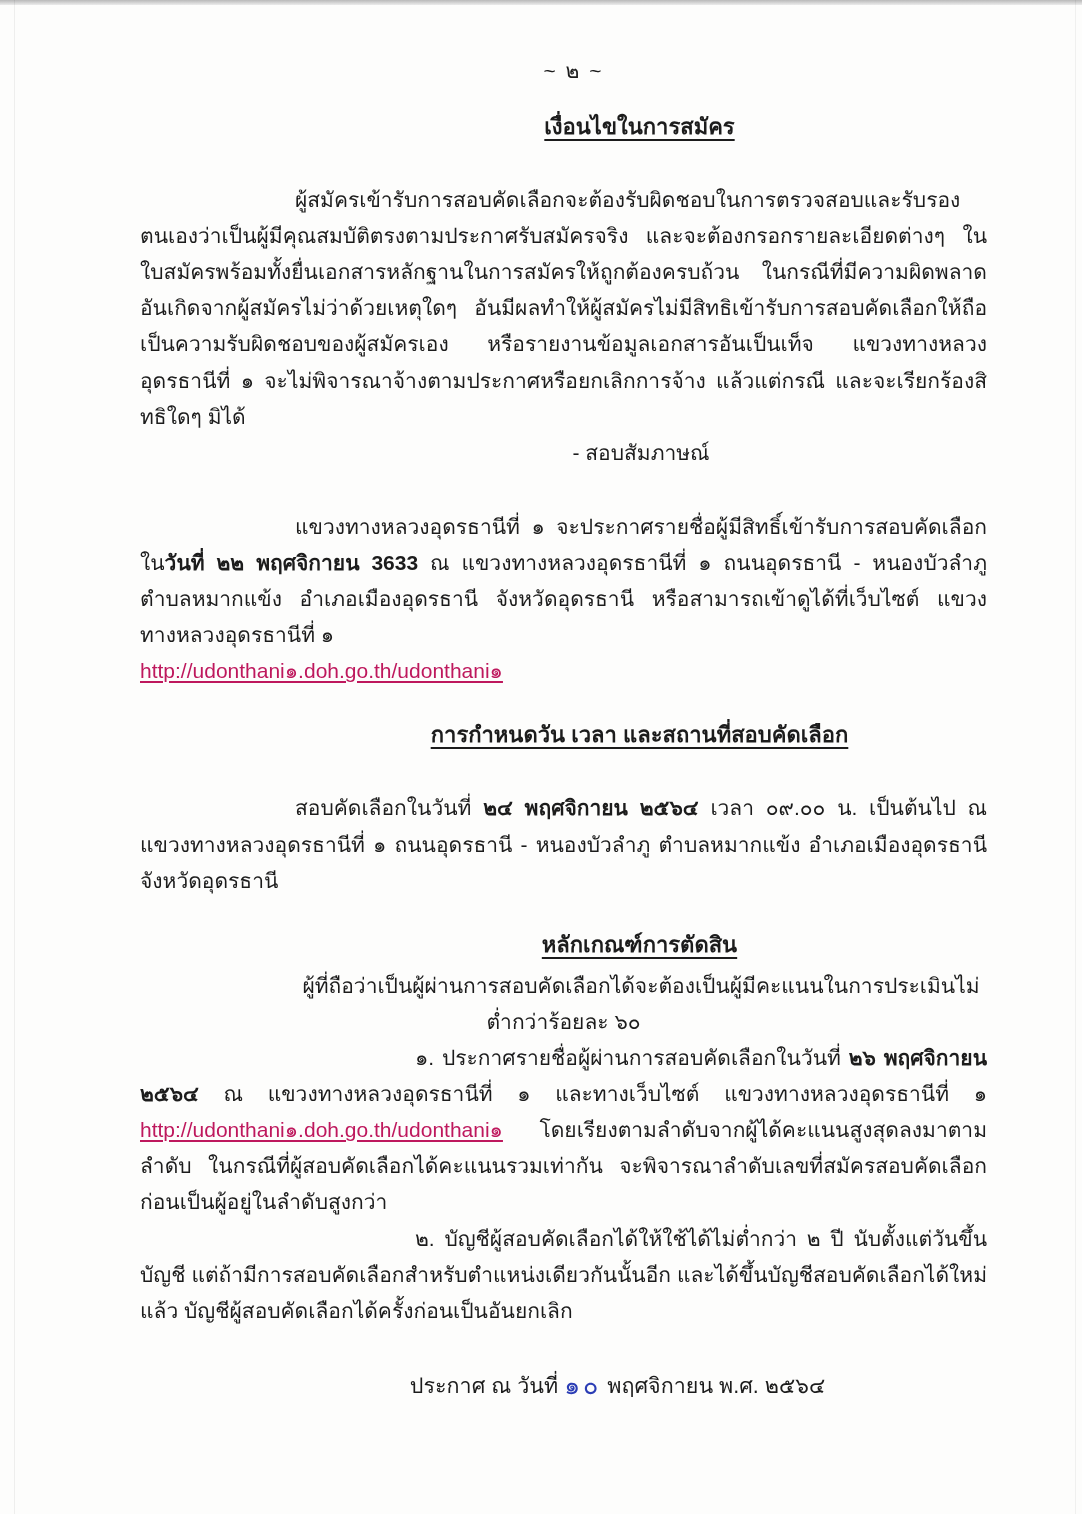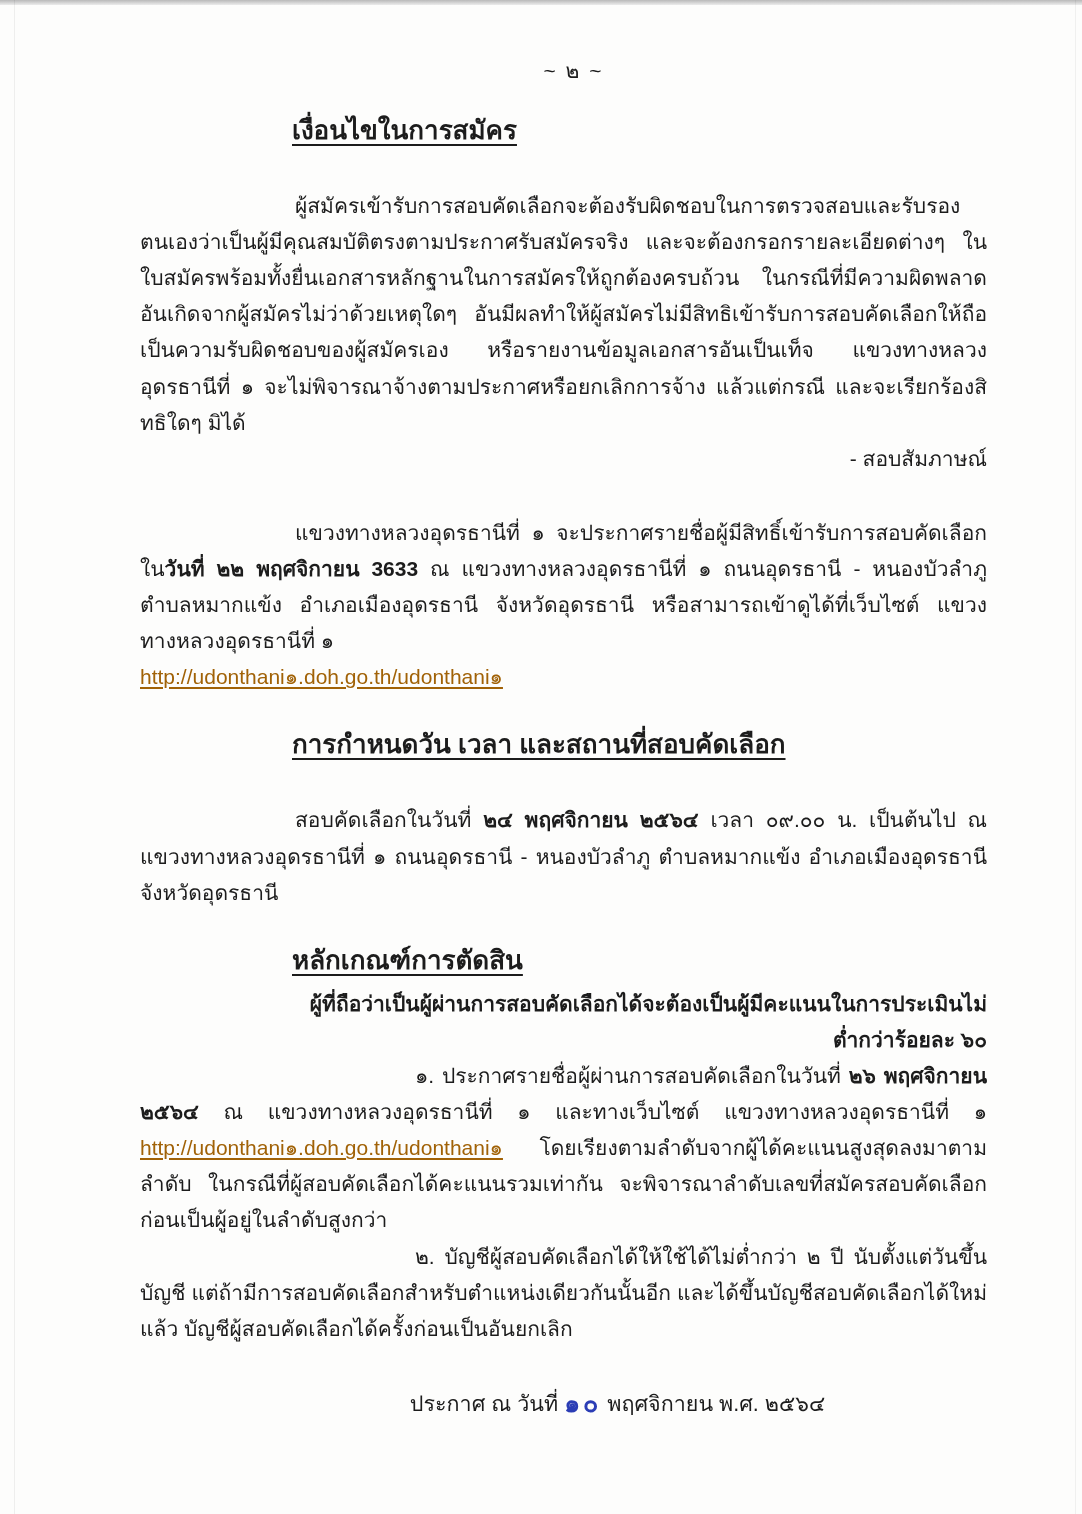--- a/index.html
+++ b/index.html
@@ -36,12 +36,13 @@
     margin:0 0 6px 20px;
   }
   .sec-heading {
-    font-size:26px;
+    font-size:22px;
     font-weight:700;
     text-decoration:underline;
     text-decoration-thickness:2px;
     text-underline-offset:5px;
     margin:28px 0 6px 152px;
+    text-align:center;
   }
   .sec-heading.first { margin-top:22px; }
   .body-par {

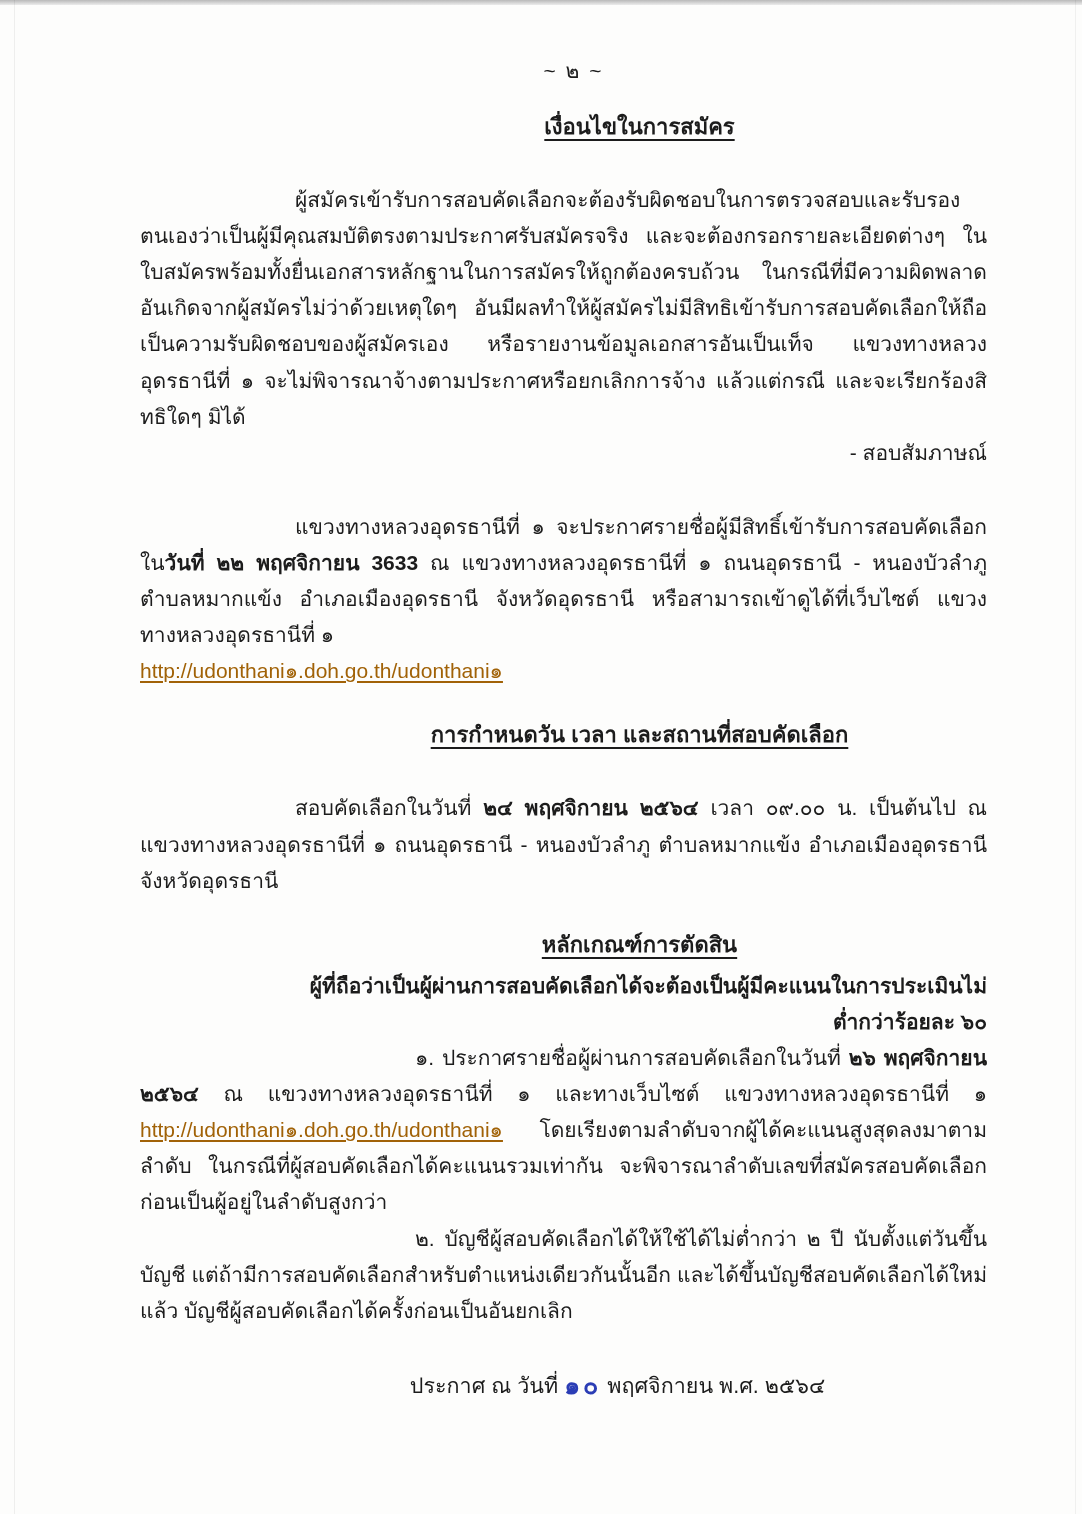--- a/index.html
+++ b/index.html
@@ -53,7 +53,7 @@
   }
   .indent { text-indent:155px;margin-top:38px; }
   .indent-deep { text-indent:275px; }
-  .single-line { text-align:right; }
+  .single-line { text-align:center; }
   .b { font-weight:700; }
   .link {
     color:#a16207;

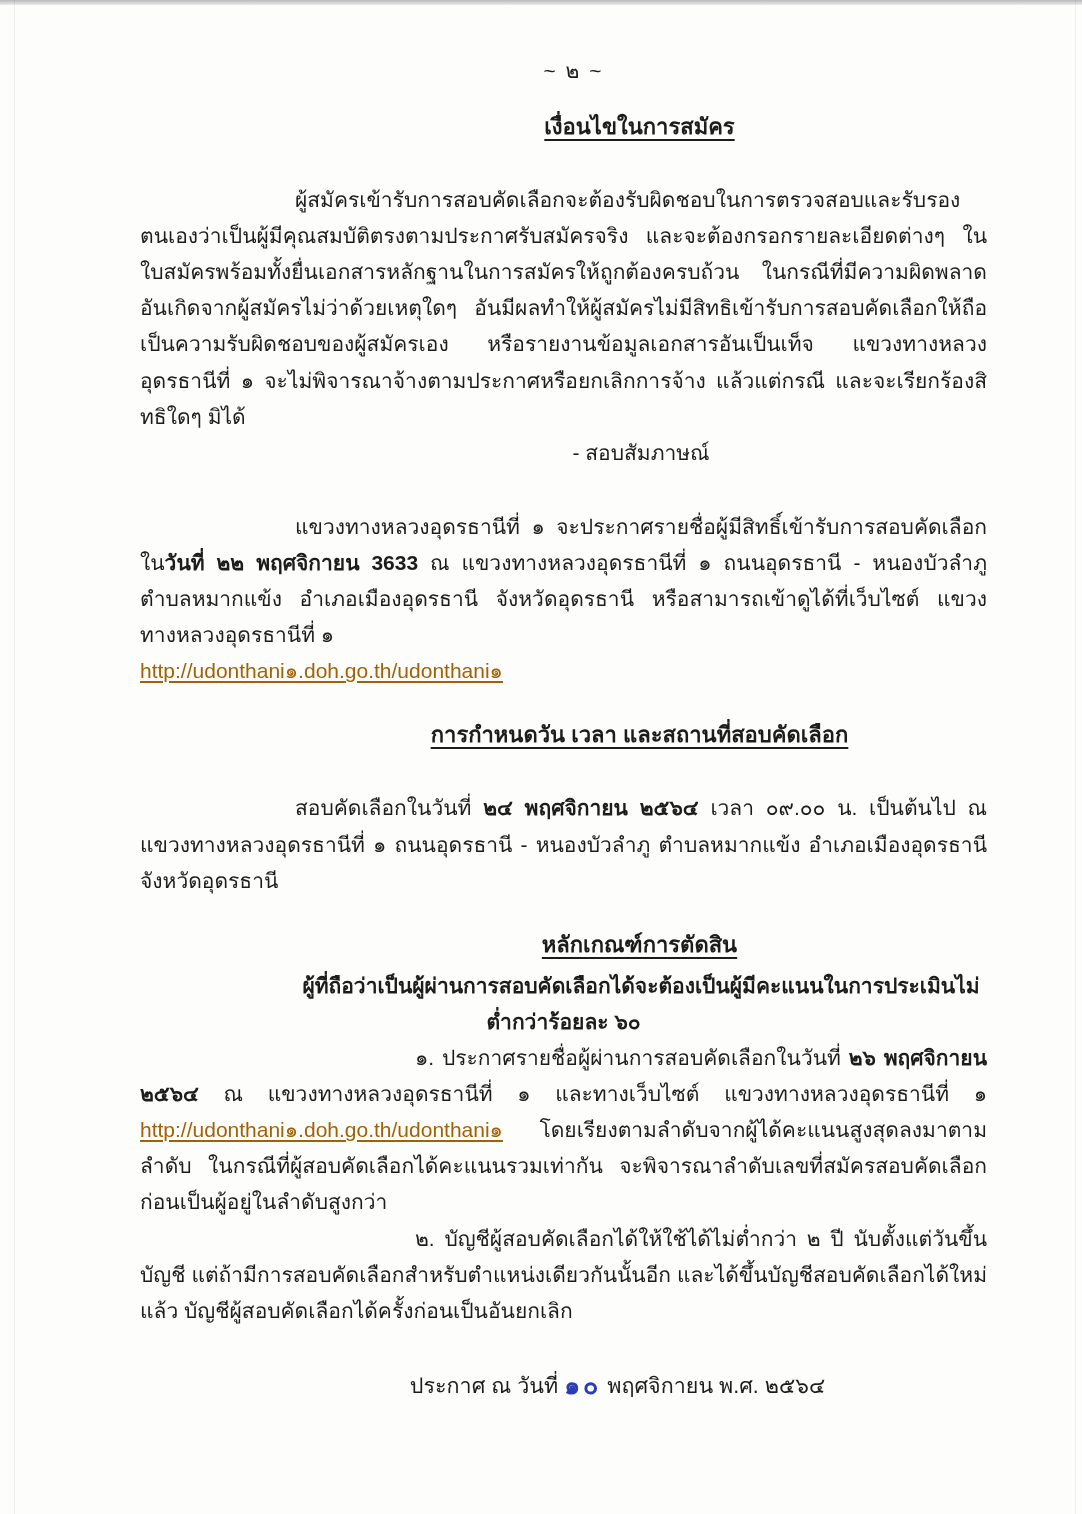--- a/index.html
+++ b/index.html
@@ -56,7 +56,7 @@
   .single-line { text-align:center; }
   .b { font-weight:700; }
   .link {
-    color:#a16207;
+    color:#be185d;
     text-decoration:underline;
     text-underline-offset:3px;
   }

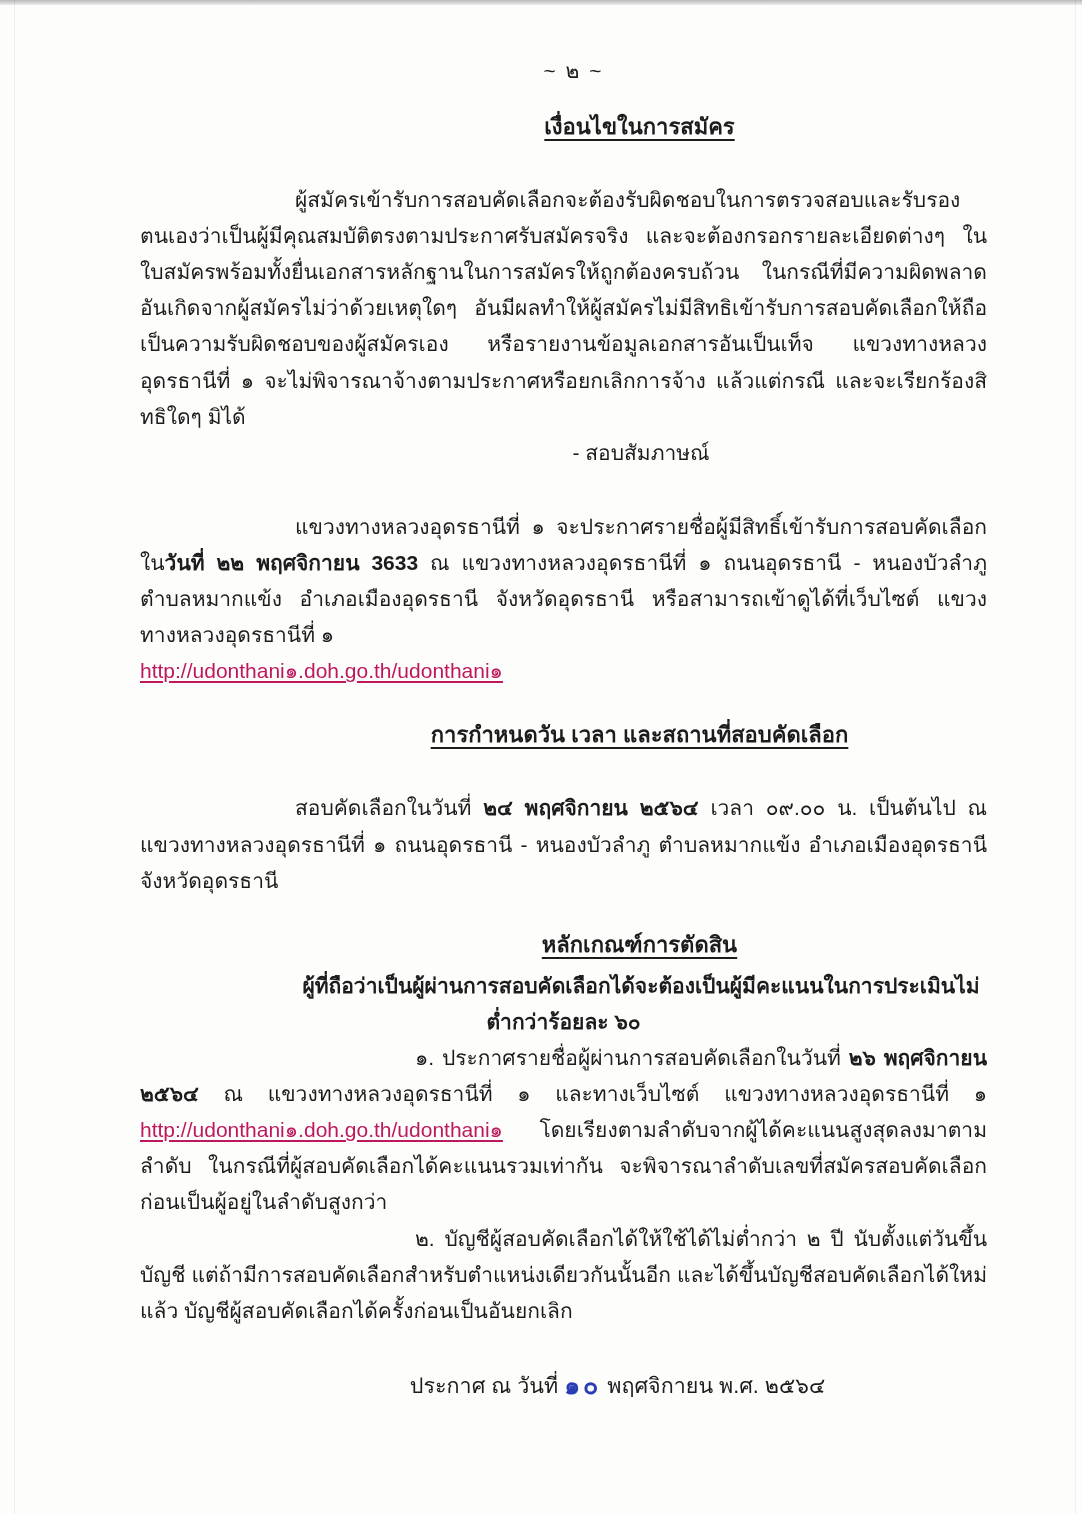--- a/index.html
+++ b/index.html
@@ -113,7 +113,7 @@
 
     <div>
       <div class="sec-heading">หลักเกณฑ์การตัดสิน</div>
-      <p class="body-par single-line" style="text-indent:155px;font-weight:bold;">ผู้ที่ถือว่าเป็นผู้ผ่านการสอบคัดเลือกได้จะต้องเป็นผู้มีคะแนนในการประเมินไม่ต่ำกว่าร้อยละ ๖๐</p>
+      <p class="body-par single-line" style="text-indent:155px;">ผู้ที่ถือว่าเป็นผู้ผ่านการสอบคัดเลือกได้จะต้องเป็นผู้มีคะแนนในการประเมินไม่ต่ำกว่าร้อยละ ๖๐</p>
     </div>
 
     <div>

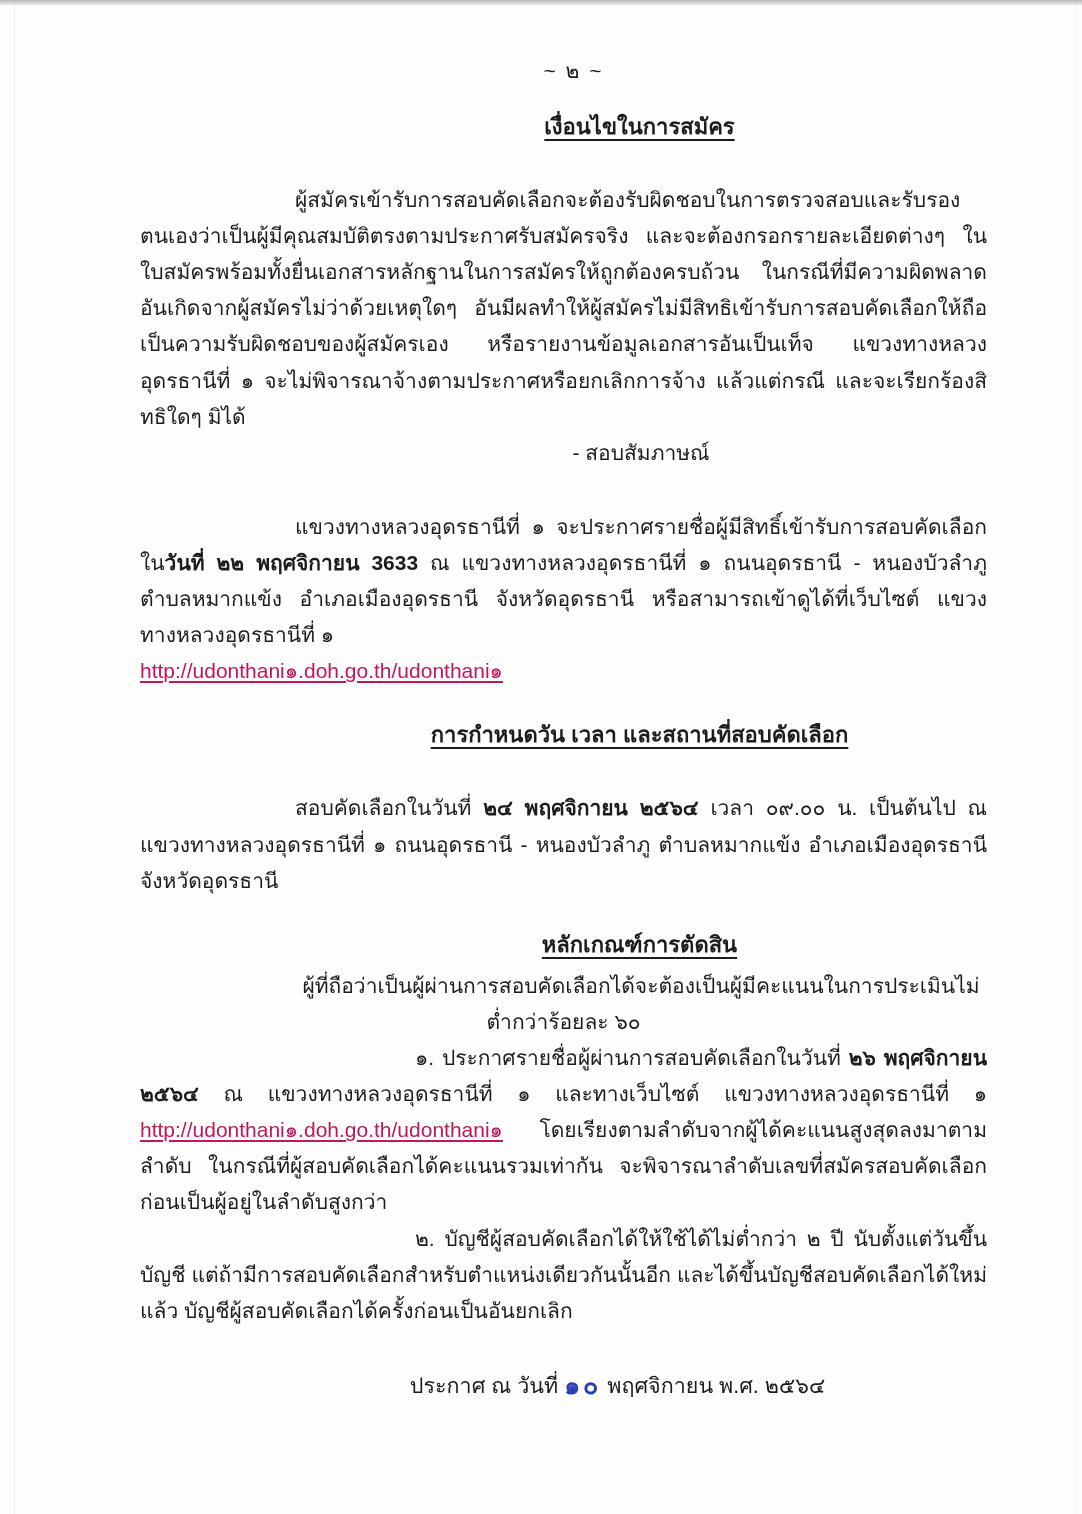--- a/index.html
+++ b/index.html
@@ -70,7 +70,7 @@
     font-size:25px;
     letter-spacing:3px;
     font-family:"DejaVu Serif", serif;
-    position:relative; top:1px;font-weight:bold;
+    position:relative; top:1px;
   }
   .date-line {
     margin-top:36px;

